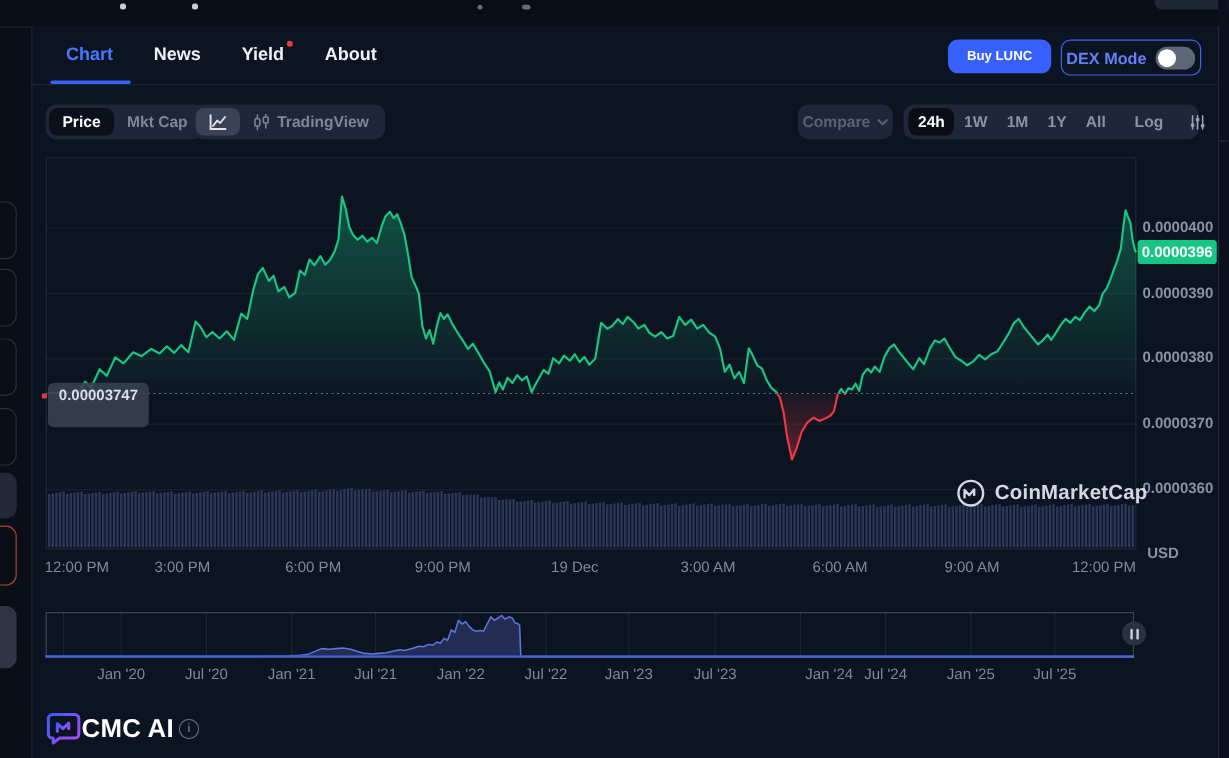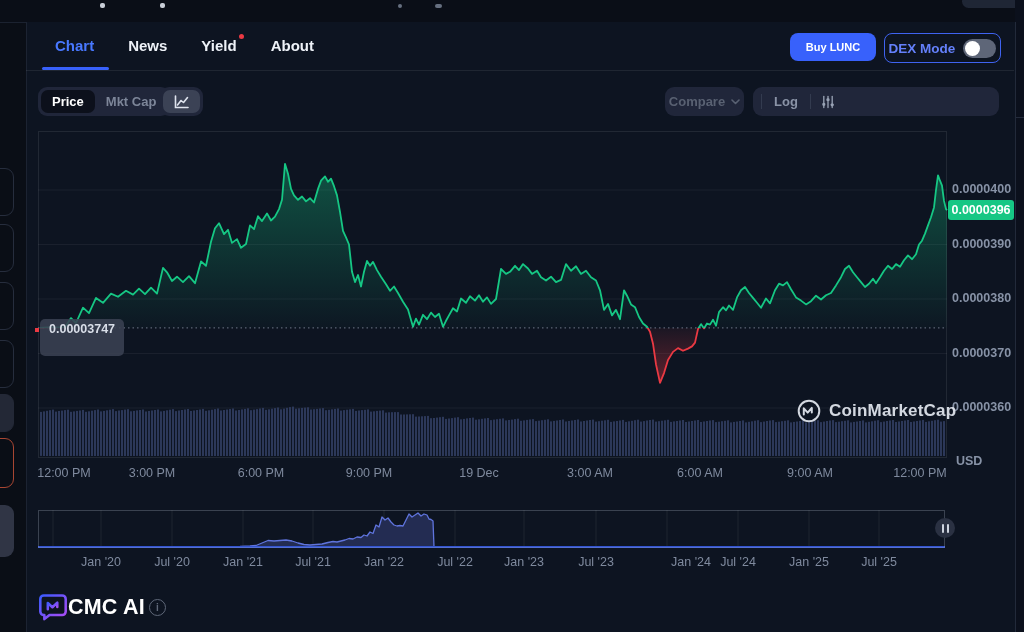--- a/index.html
+++ b/index.html
@@ -108,6 +108,15 @@
       <path d="M1.5 1 V12.5 H14" stroke="#dfe4ee" stroke-width="1.6" fill="none" stroke-linecap="round"></path>
       <path d="M3.5 10 L7 5.5 L9.5 7.5 L13.5 2.5" stroke="#dfe4ee" stroke-width="1.6" fill="none" stroke-linecap="round" stroke-linejoin="round"></path>
     </svg>
+  </div>
+  <div class="opt">
+    <svg width="14" height="14" viewBox="0 0 14 14">
+      <line x1="3.5" y1="0.5" x2="3.5" y2="13.5" stroke="#7d8699" stroke-width="1.3"></line>
+      <rect x="1.5" y="4" width="4" height="6" rx="1" fill="#20263a" stroke="#7d8699" stroke-width="1.3"></rect>
+      <line x1="10.5" y1="0" x2="10.5" y2="12" stroke="#7d8699" stroke-width="1.3"></line>
+      <rect x="8.5" y="2.5" width="4" height="5" rx="1" fill="#20263a" stroke="#7d8699" stroke-width="1.3"></rect>
+    </svg>
+    <span>TradingView</span>
   </div>
 </div>
 <div class="abs compare">

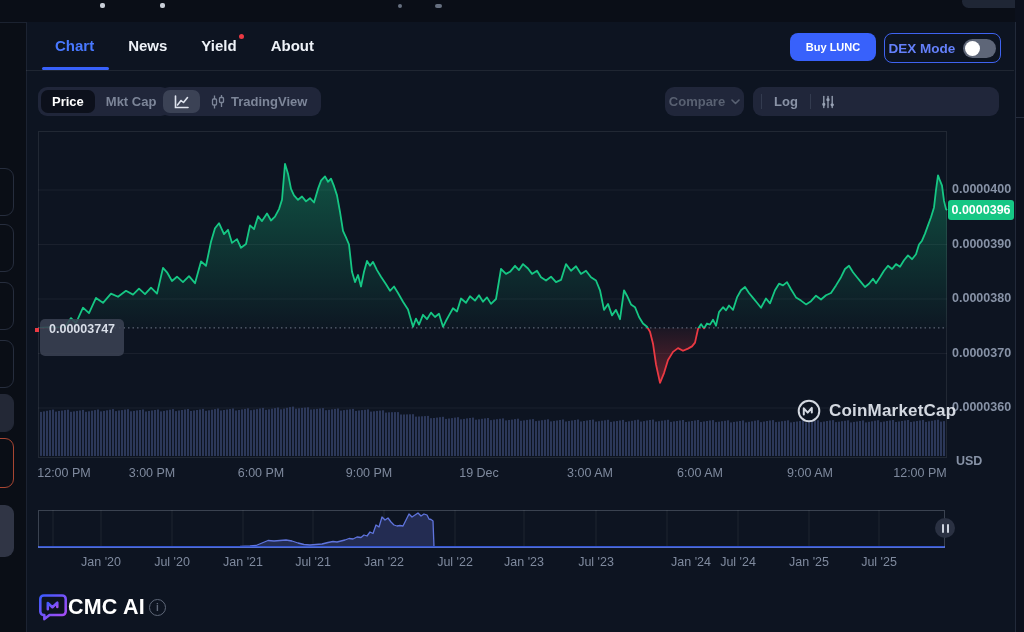--- a/index.html
+++ b/index.html
@@ -126,6 +126,13 @@
   </svg>
 </div>
 <div class="abs ranges">
+  <span id="range-buttons" style="display:flex;align-items:center">
+      <button class="range sel">24h</button>
+      <button class="range">1W</button>
+      <button class="range">1M</button>
+      <button class="range">1Y</button>
+      <button class="range">All</button>
+    </span>
   <span class="vsep"></span>
   <button class="range">Log</button>
   <span class="vsep"></span>

